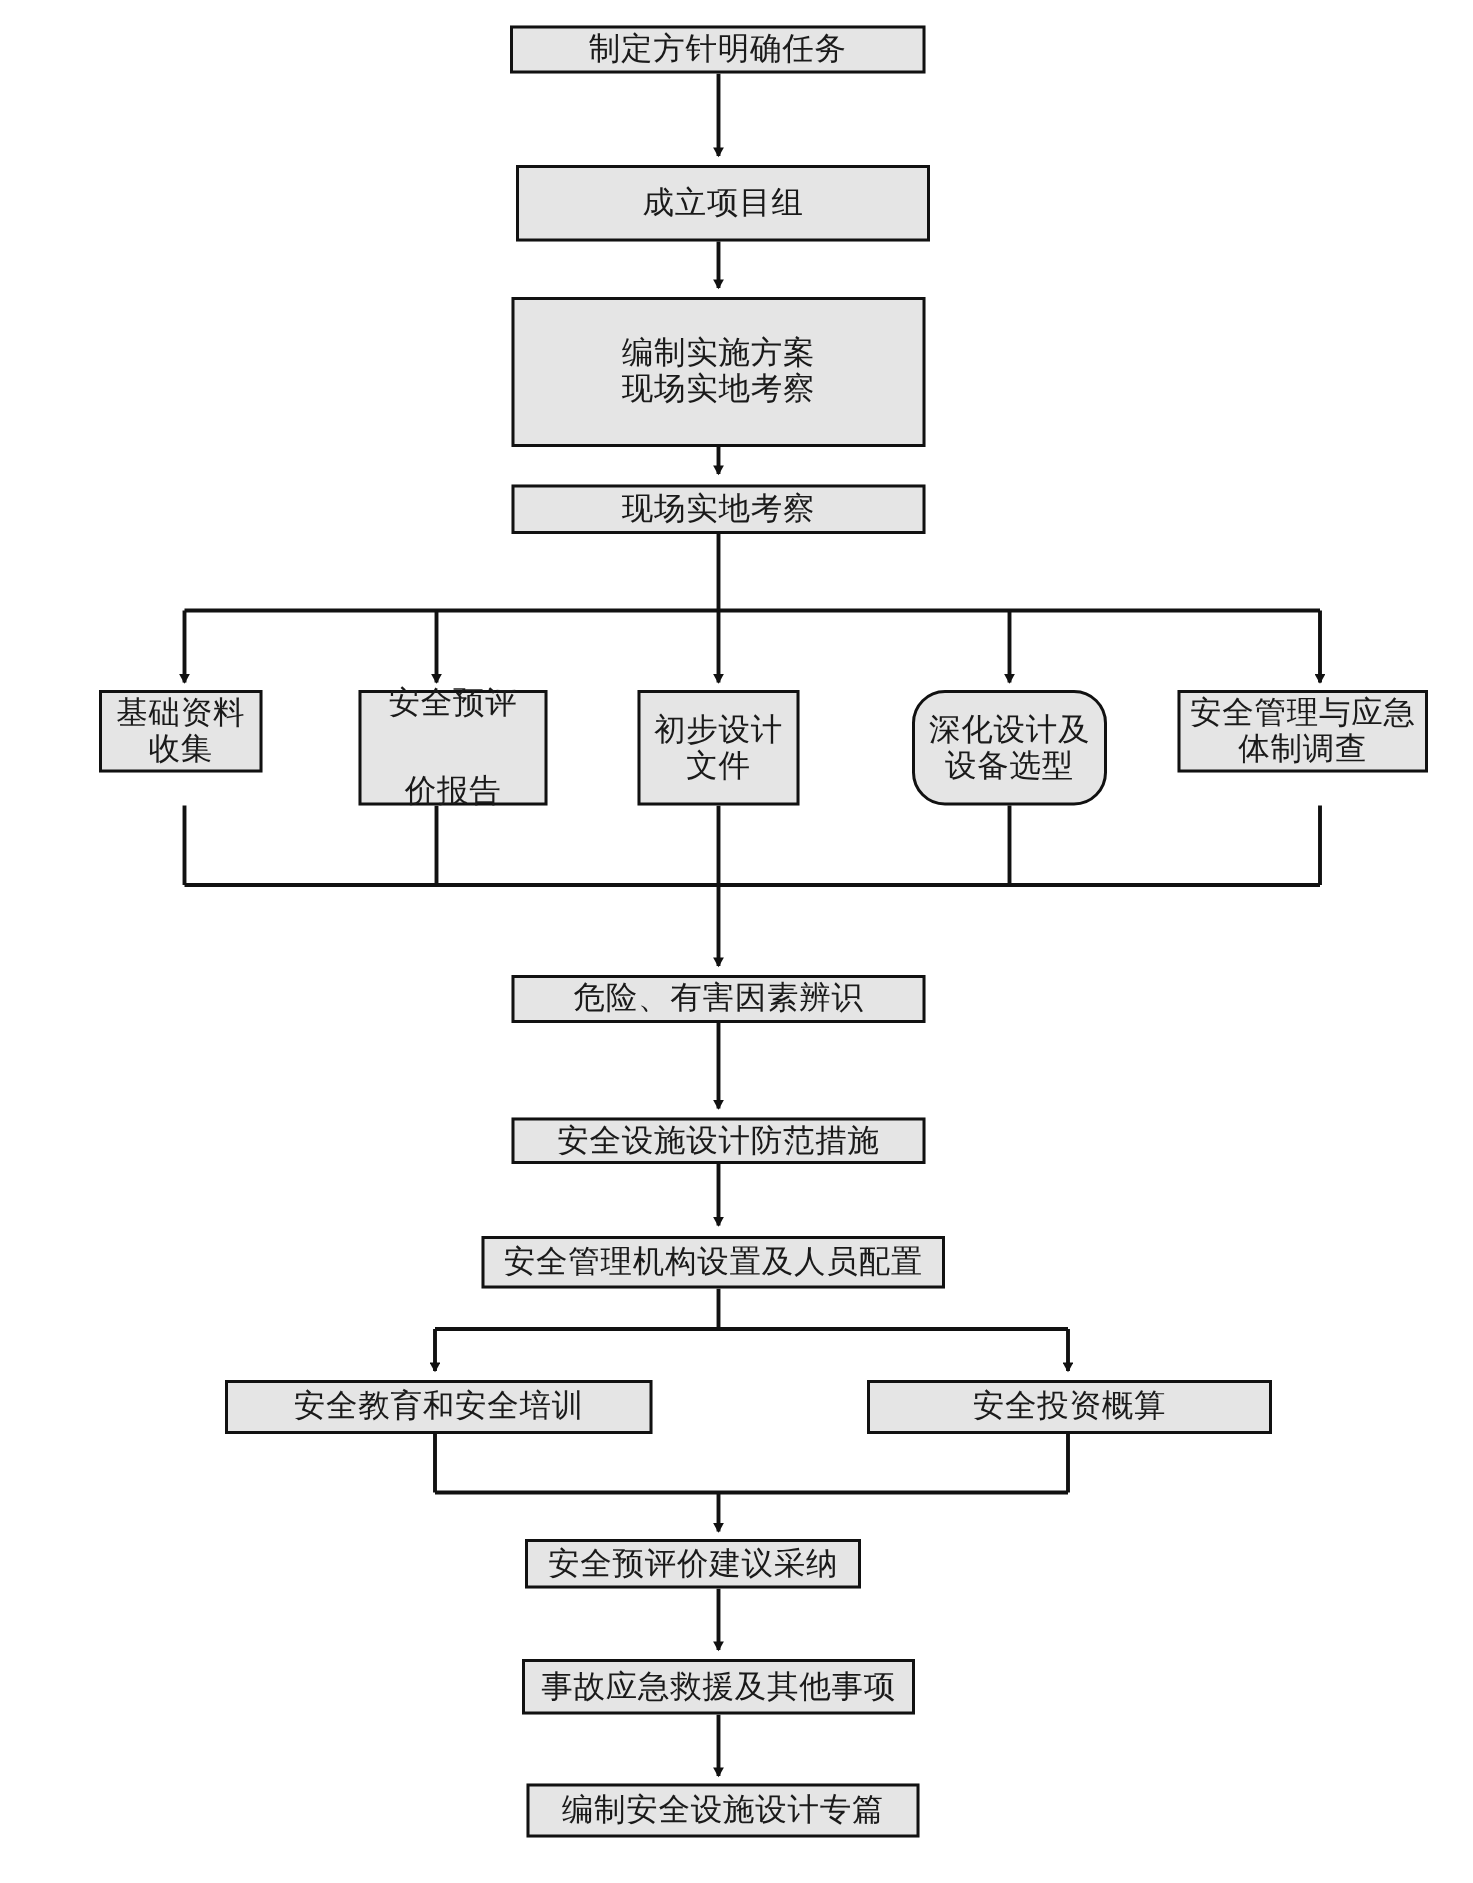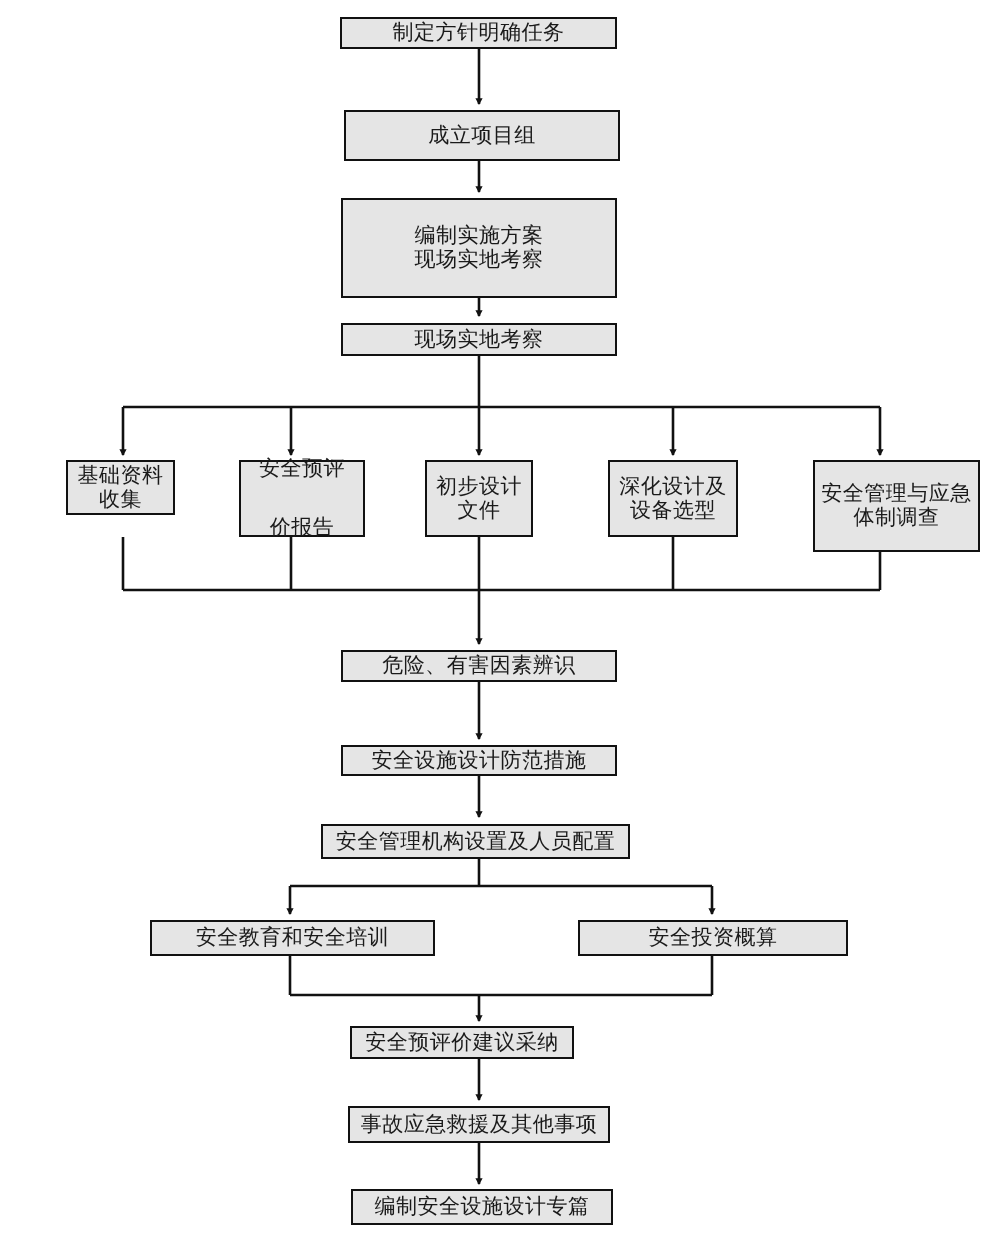--- a/index.html
+++ b/index.html
@@ -138,7 +138,7 @@
     <span class="line2">文件</span>
   </div>
 
-  <div class="node" style="left:608px; top:460px; width:130px; height:77px;">
+  <div class="node" style="left:608px; top:460px; width:130px; height:77px;border-radius:22px;">
     <span>深化设计及</span>
     <span class="line2">设备选型</span>
   </div>

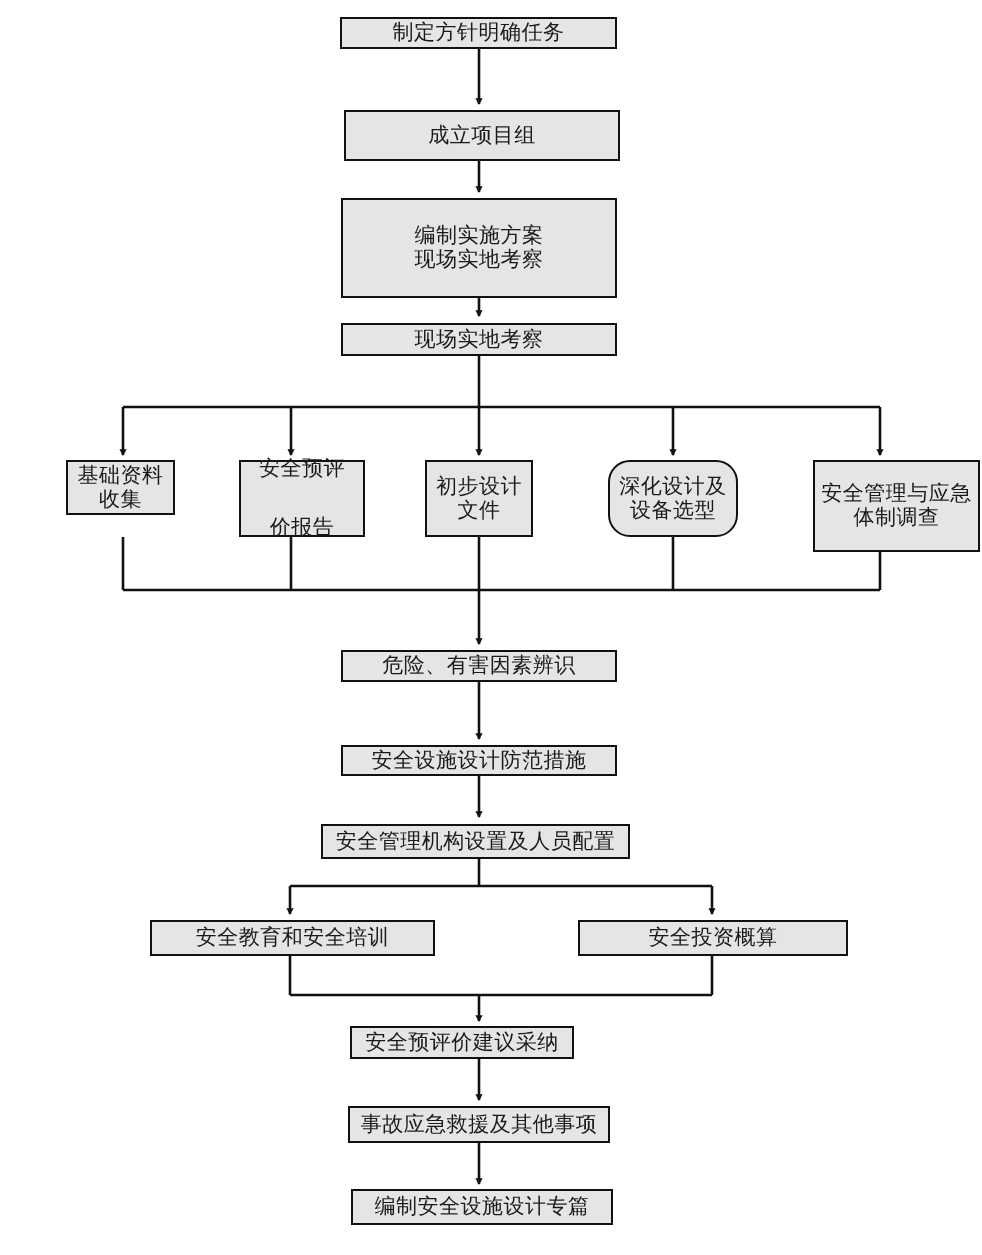--- a/index.html
+++ b/index.html
@@ -143,7 +143,7 @@
     <span class="line2">设备选型</span>
   </div>
 
-  <div class="node" style="left:785px; top:460px; width:167px; height:92px;margin-left:28px;">
+  <div class="node" style="left:785px; top:460px; width:167px; height:55px;">
     <span>安全管理与应急</span>
     <span class="line2">体制调查</span>
   </div>

